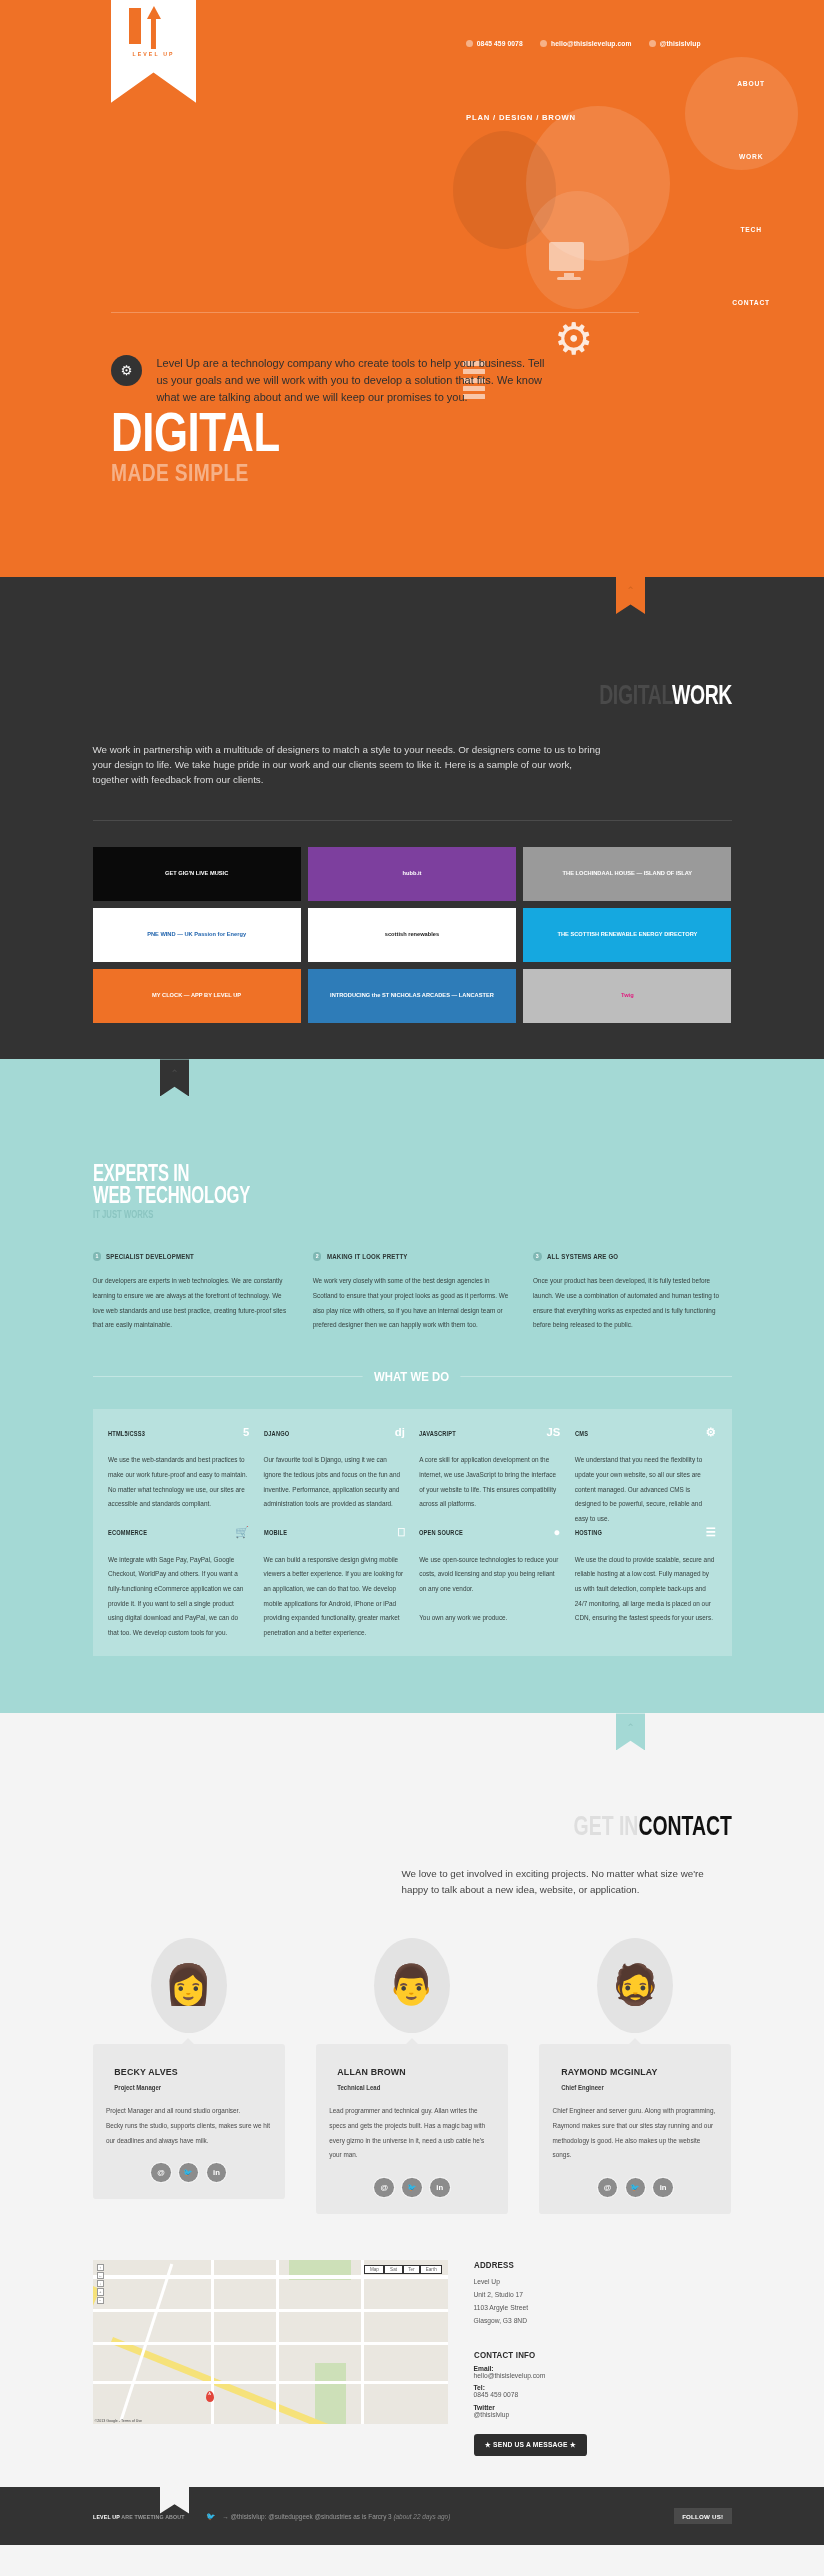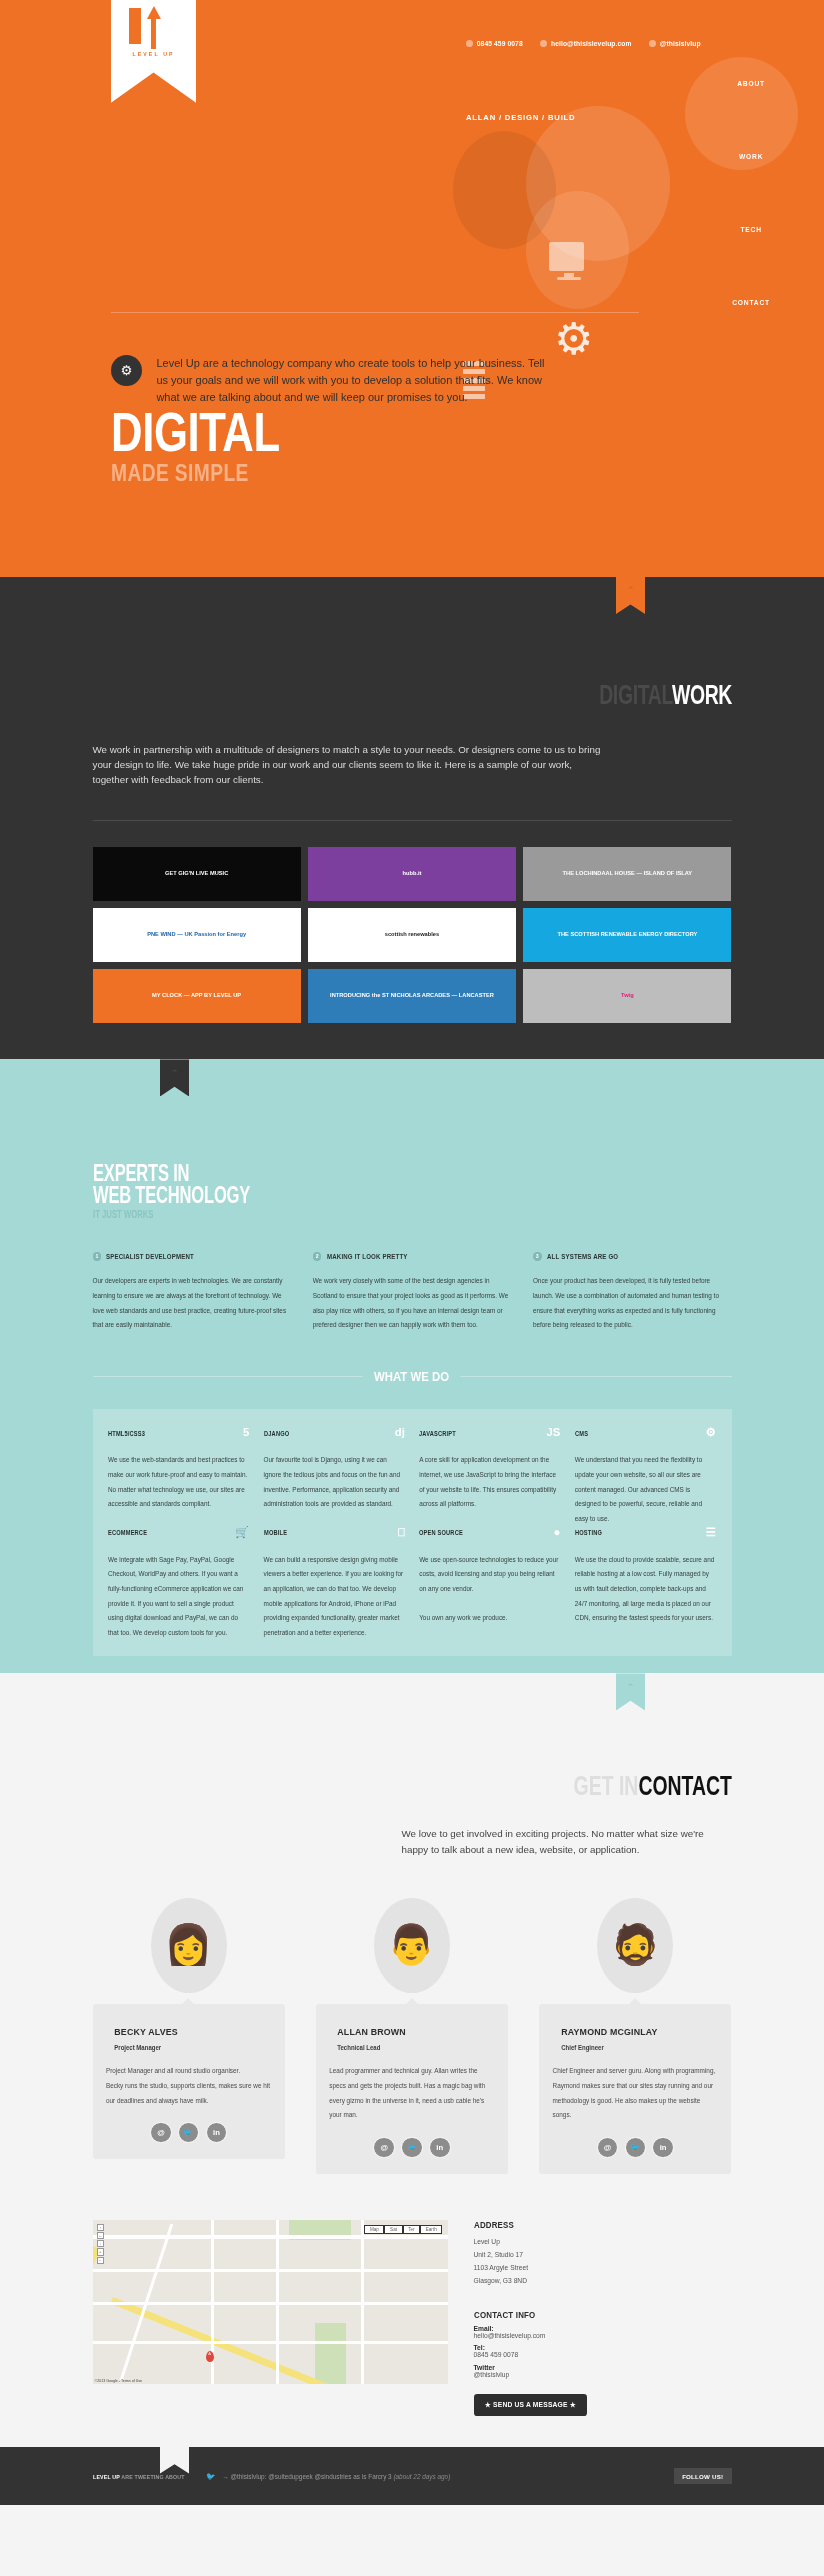--- a/index.html
+++ b/index.html
@@ -201,7 +201,7 @@
     <a href="#">CONTACT</a>
   </nav>
 
-  <div class="plan">ALLAN / DESIGN / BUILD</div>
+  <div class="plan">PLAN / DESIGN / BROWN</div>
 
   <div class="mon">
     <div class="scr"></div>

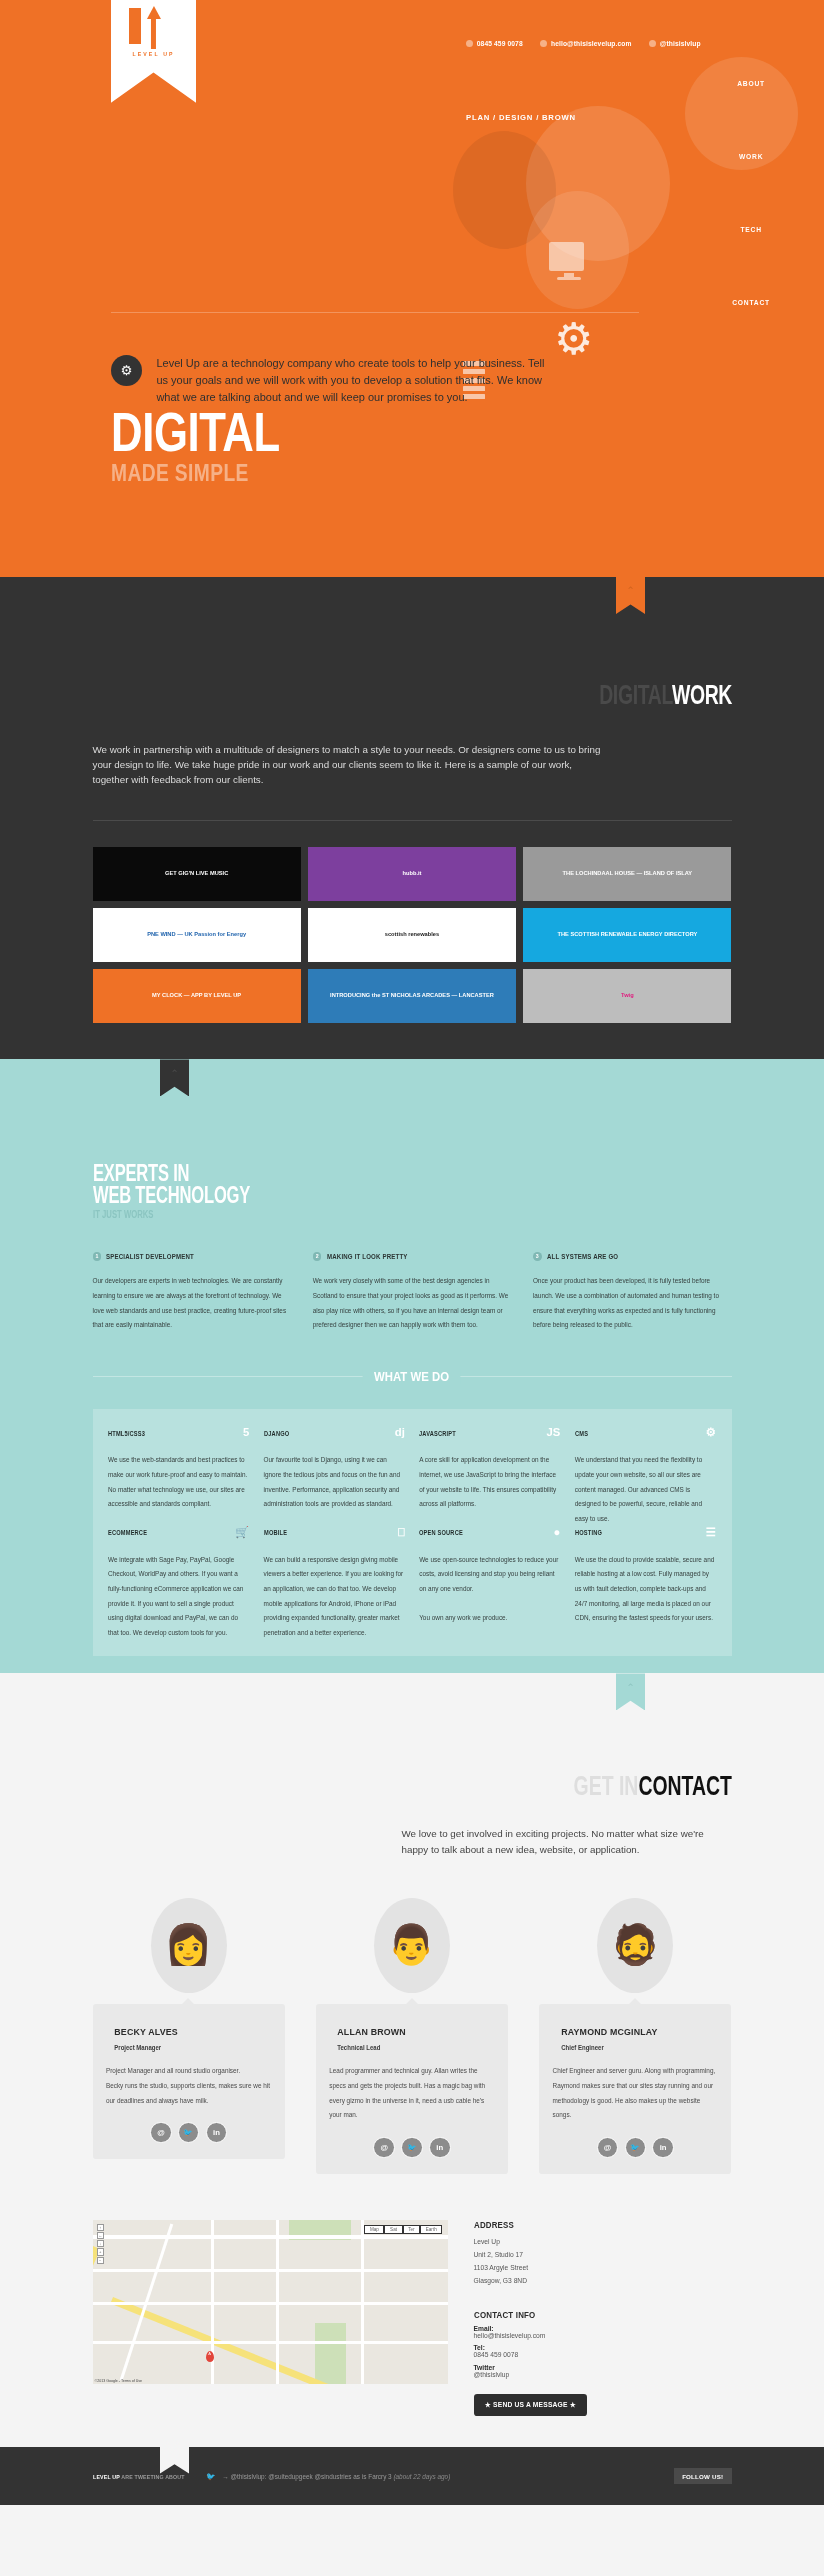--- a/index.html
+++ b/index.html
@@ -78,7 +78,7 @@
           font-weight:bold; text-align:center; }
 
   
-  .teal { background:#a4d9d5; position:relative; padding-bottom:17px; }
+  .teal { background:#a4d9d5; position:relative; padding-bottom:57px; }
   .tab-teal { position:absolute; left:160px; top:0; width:29px; height:37px; background:#333;
               clip-path:polygon(0 0,100% 0,100% 100%,50% 74%,0 100%); }
   .tab-teal .g { position:absolute; left:50%;top:7.2px;transform:translateX(-50%); color:#4a4a4a; font-size:10.3px;}

